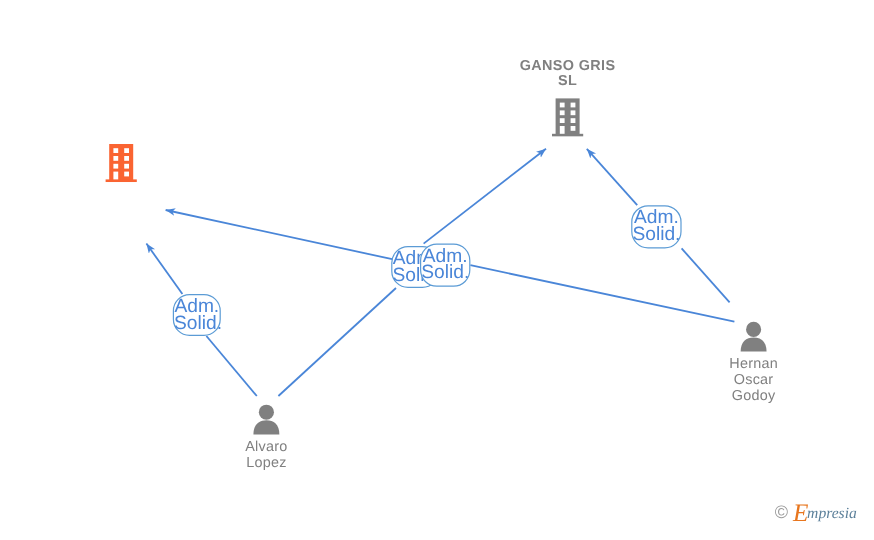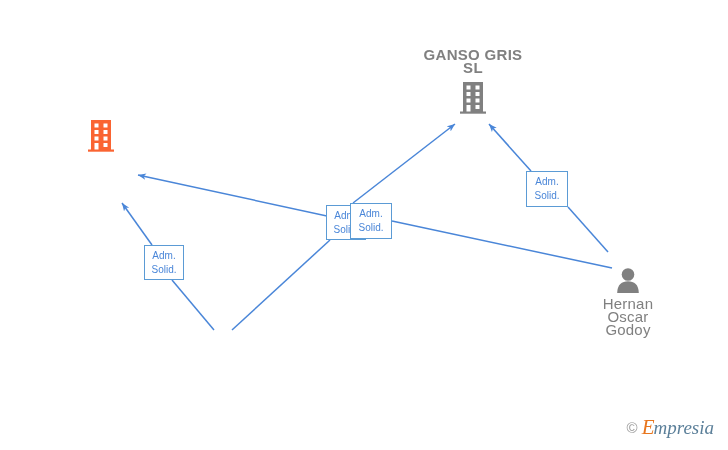--- a/index.html
+++ b/index.html
@@ -33,7 +33,7 @@
     line-height: 13px;
   }
   .node-label {
-    font-size: 15px;
+    font-size: 12px;
     color: #808080;
     letter-spacing: 0.2px;
     white-space: pre-line;

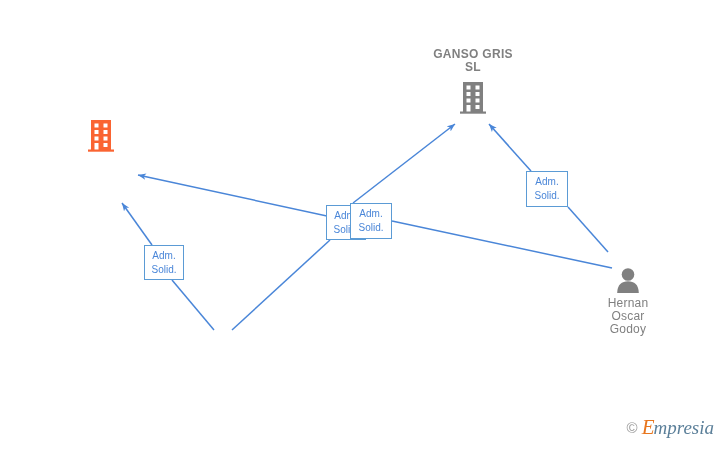--- a/index.html
+++ b/index.html
@@ -52,10 +52,10 @@
     position: absolute;
     box-sizing: border-box;
     border: 1px solid #5b9bd5;
-    border-radius: 0;
+    border-radius: 14px;
     background: #ffffff;
     color: #4a86d8;
-    font-size: 10px;
+    font-size: 16px;
     line-height: 14px;
     text-align: center;
     padding: 3px 0 3px 0;

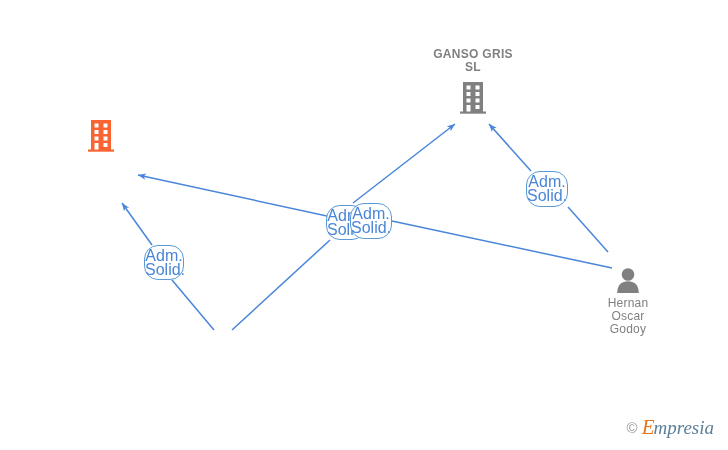--- a/index.html
+++ b/index.html
@@ -143,6 +143,16 @@
     </span>
   </div>
 
+  <div class="node person" style="left:222px; top:335px; z-index:20;">
+    <span class="icon-wrap">
+      <svg width="28" height="28" viewBox="0 0 28 28">
+        <circle cx="14" cy="8.5" r="6.3" fill="#808080"></circle>
+        <path d="M3.2,27 C3.2,18.6 7.9,15.2 14,15.2 C20.1,15.2 24.8,18.6 24.8,27 Z" fill="#808080"></path>
+      </svg>
+    </span>
+    <div class="node-label" style="margin-top:3px;">Alvaro
+Lopez</div>
+  </div>
 
   <div class="node person" style="left:628px; top:266px; z-index:20;text-align:center;">
     <span class="icon-wrap">

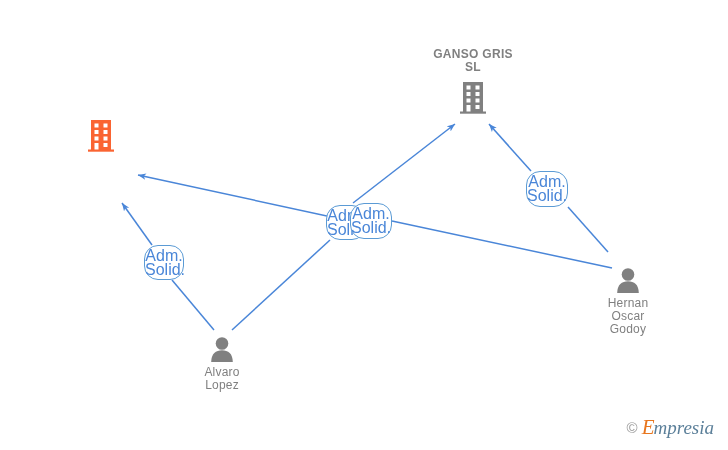--- a/index.html
+++ b/index.html
@@ -169,7 +169,7 @@
   <div style="position:absolute; right:14px; bottom:10px; display:flex; align-items:center; z-index:30;">
     <span style="font-size:15px; color:#9a9a9a; margin-right:4px;">©</span>
     <span style="font-family:'Liberation Serif', serif; font-style:italic; font-size:21px; color:#e8761e;">E</span>
-    <span style="font-family:'Liberation Serif', serif; font-style:italic; font-size:19px; color:#5b7f99; margin-left:-1px;">mpresia</span>
+    <span style="font-family:'Liberation Serif', serif; font-style:italic; font-size:13px; color:#5b7f99; margin-left:-1px;">mpresia</span>
   </div>
 
 </div>

